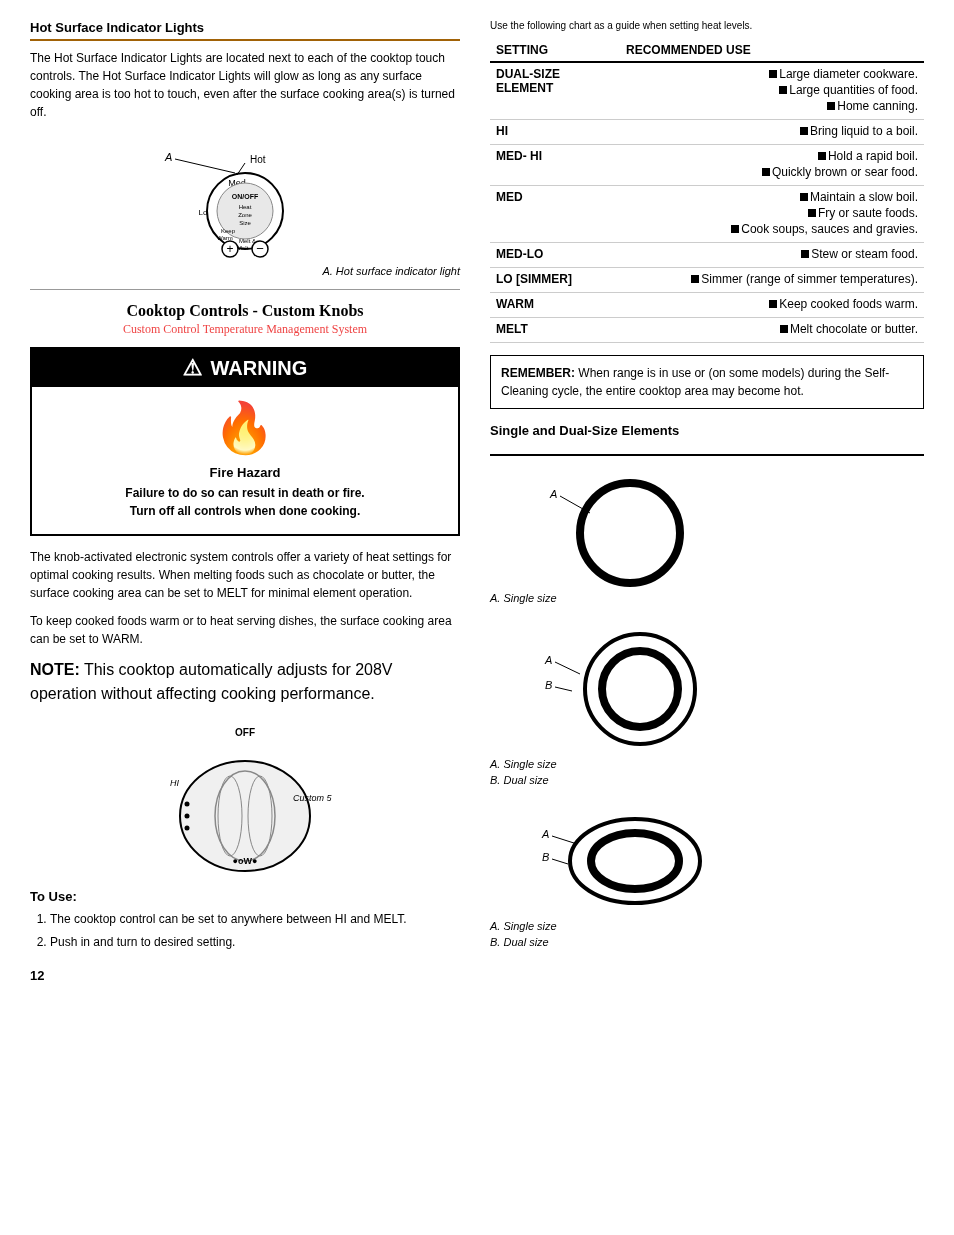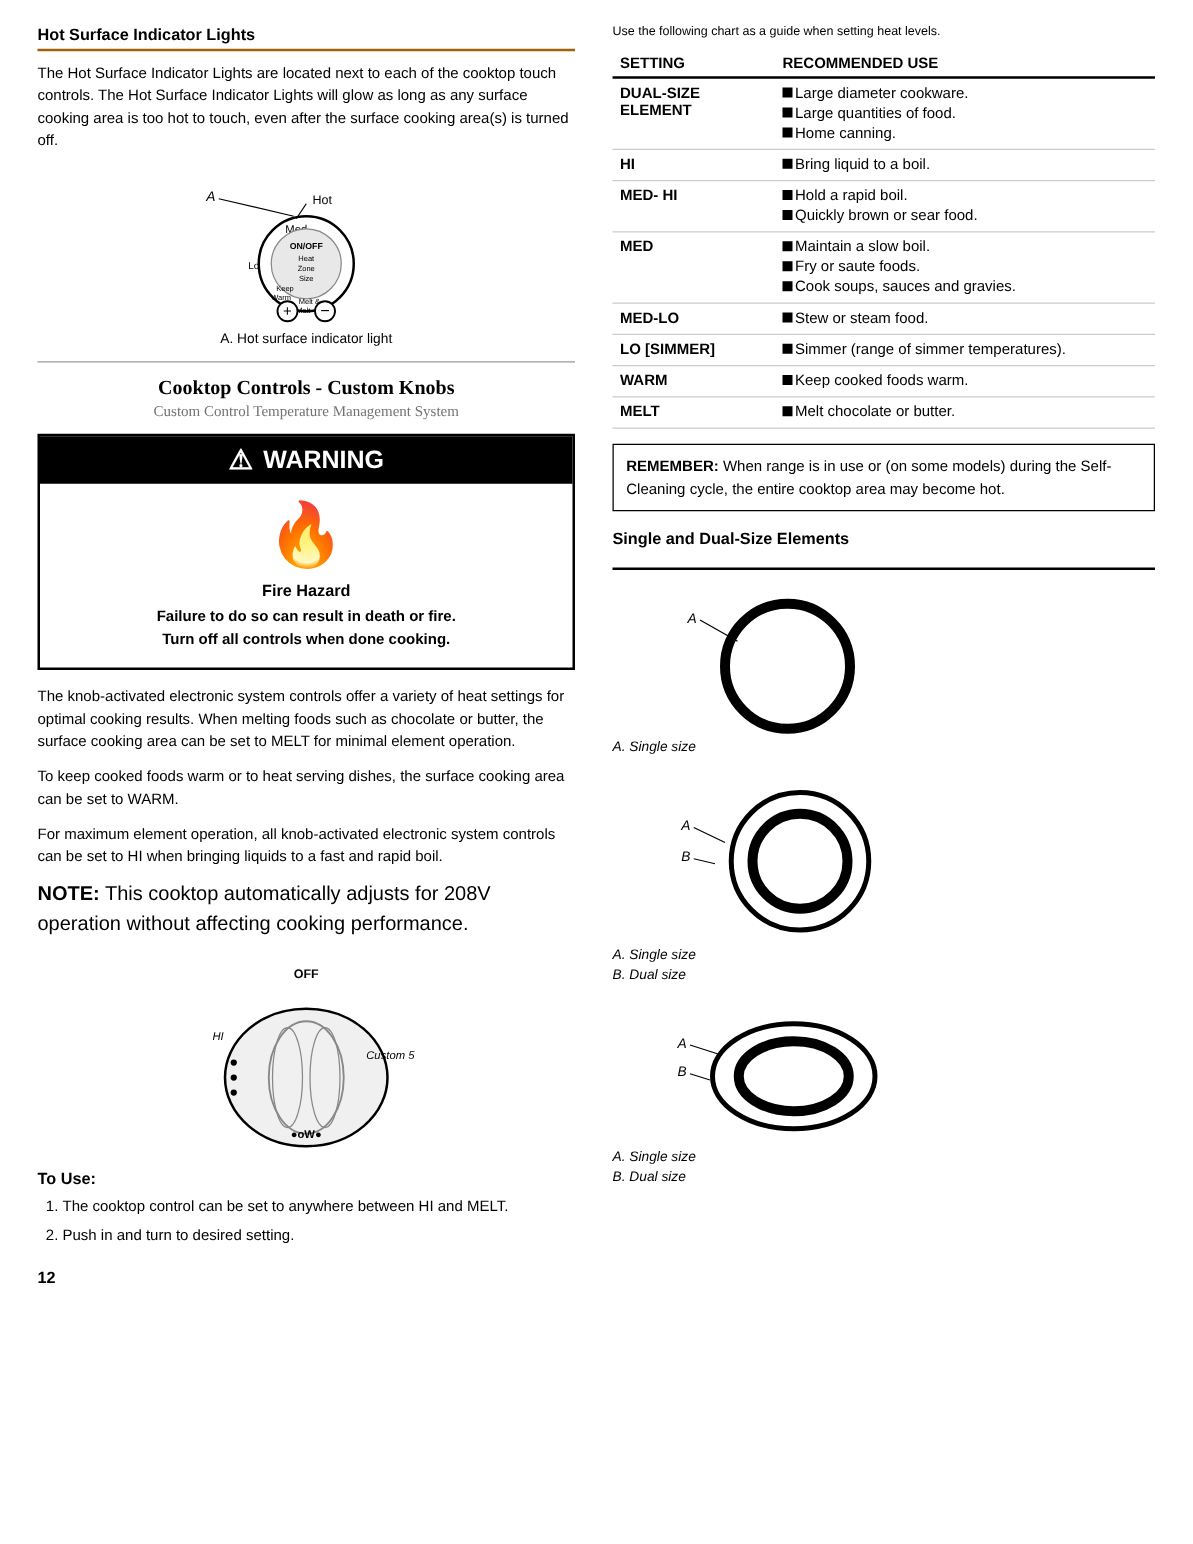--- a/index.html
+++ b/index.html
@@ -168,6 +168,7 @@
       align-items: flex-start;
       gap: 2px;
       margin-bottom: 2px;
+      justify-content: flex-end;
     }
     .bullet-square {
       display: inline-block;

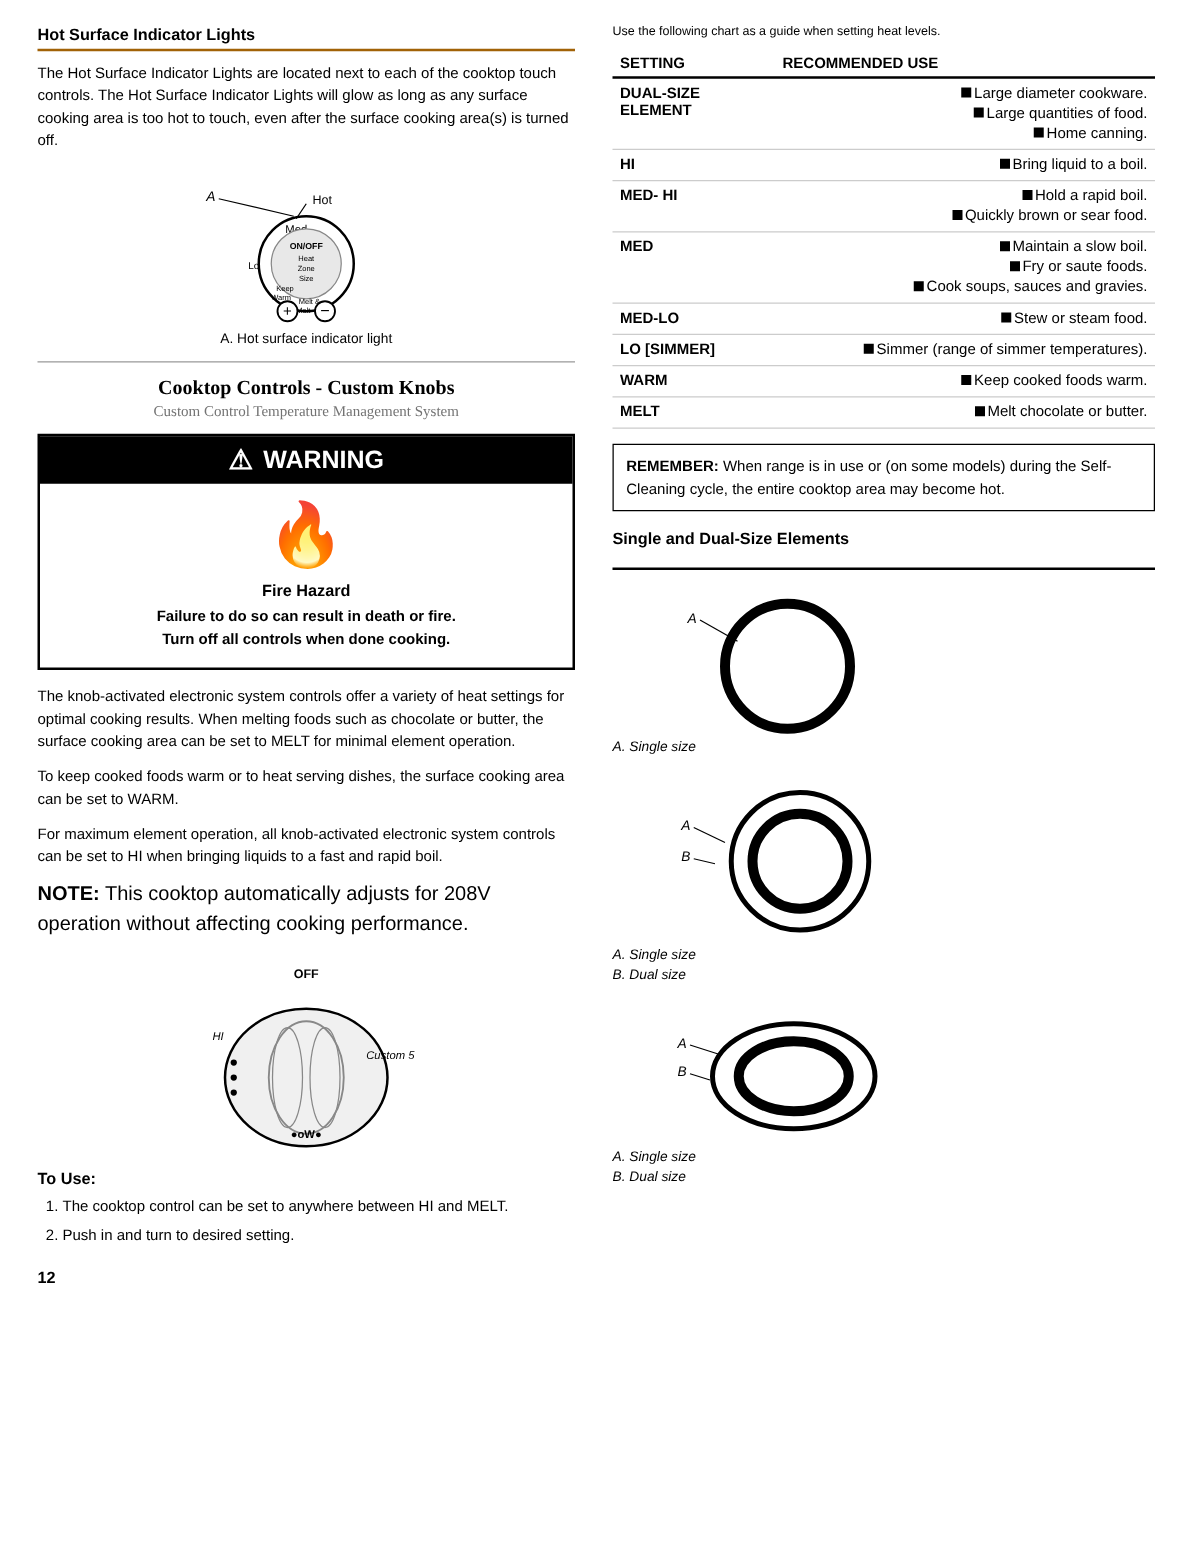--- a/index.html
+++ b/index.html
@@ -44,7 +44,9 @@
     }
     .diagram-caption {
       font-size: 11px;
+      font-style: italic;
       margin-top: 4px;
+      text-align: right;
     }
     .divider {
       border: none;

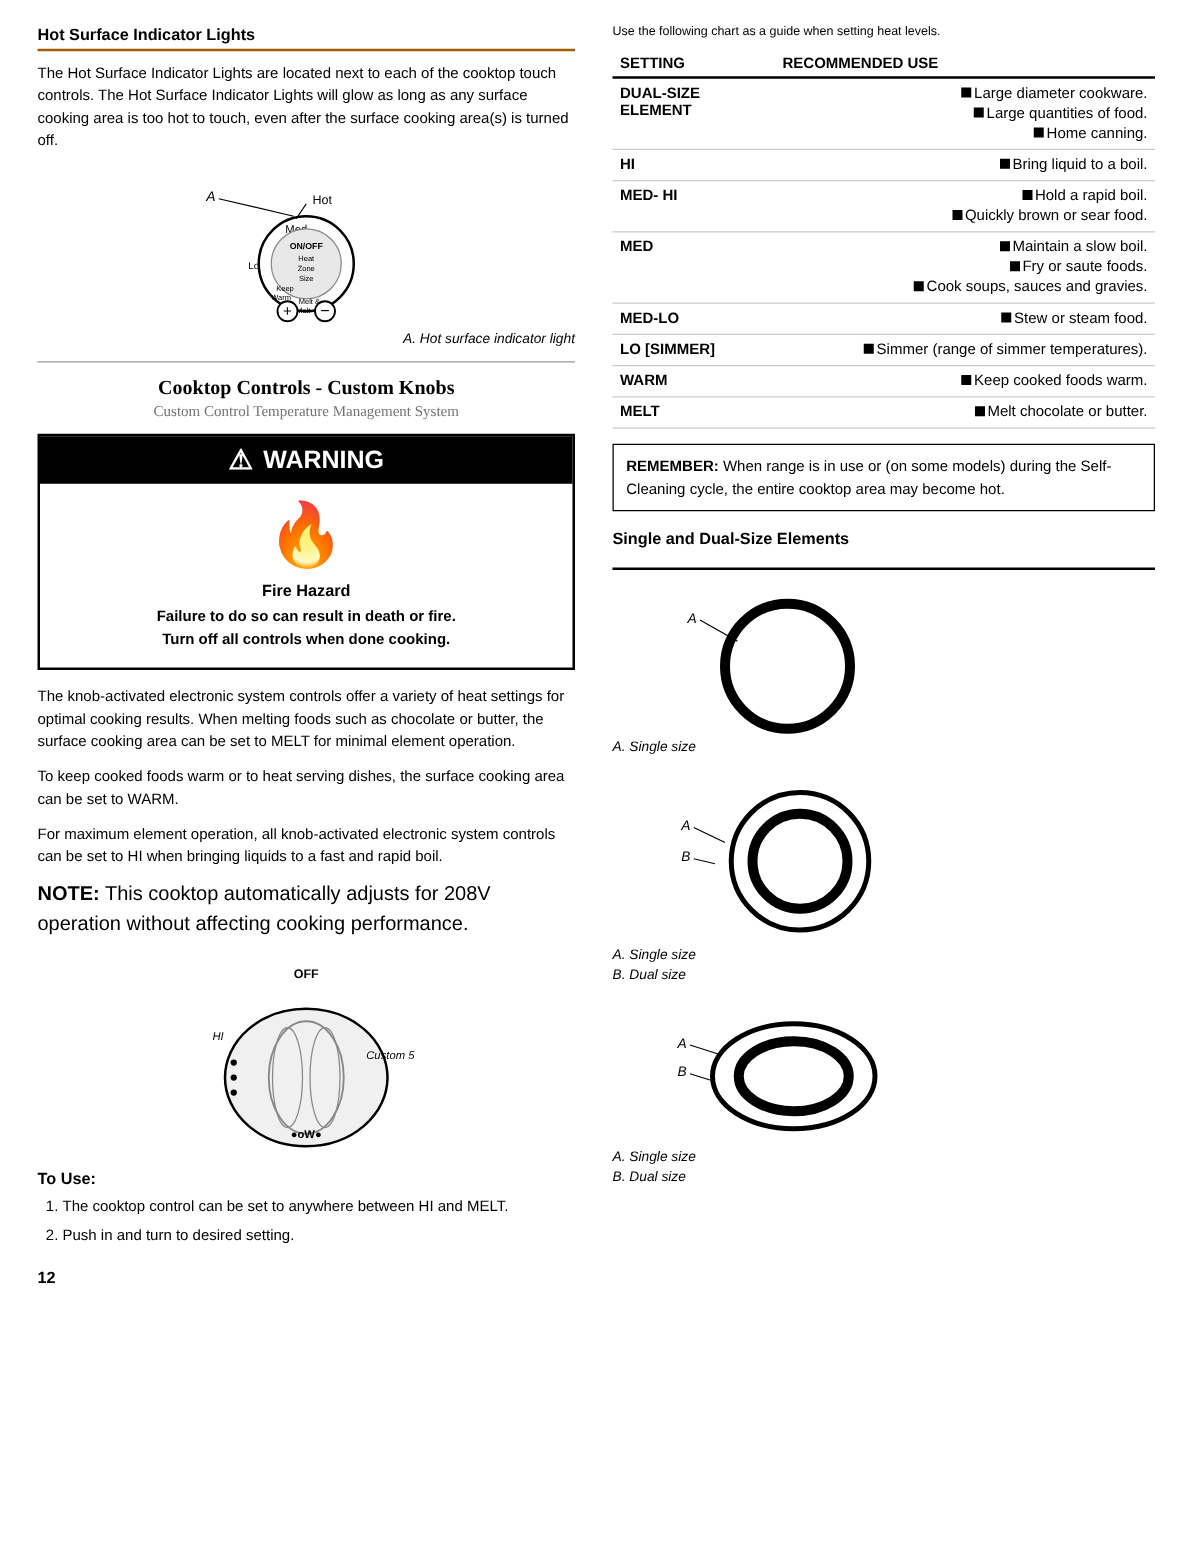--- a/index.html
+++ b/index.html
@@ -64,7 +64,7 @@
       text-align: center;
       font-family: Georgia, serif;
       font-size: 12px;
-      color: #737373;
+      color: #ef4444;
       margin-bottom: 10px;
     }
     .warning-box {

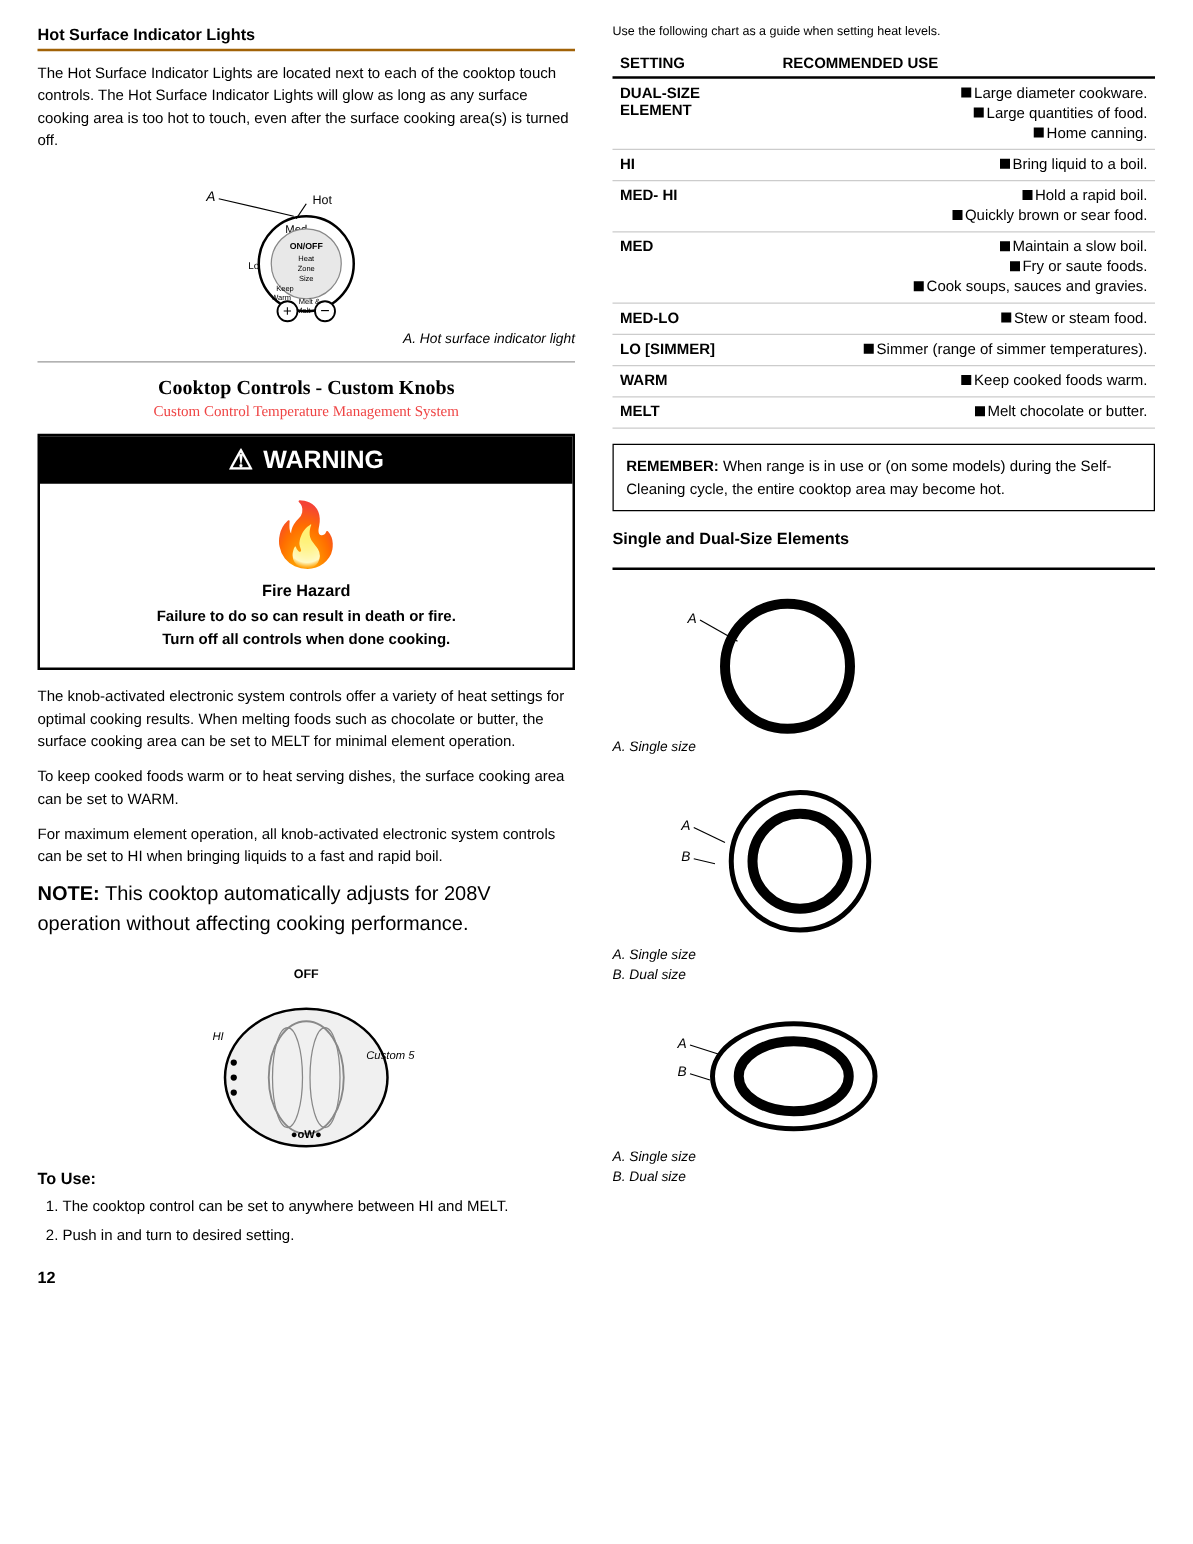--- a/index.html
+++ b/index.html
@@ -287,7 +287,6 @@
 
       <p class="body-text">The knob-activated electronic system controls offer a variety of heat settings for optimal cooking results. When melting foods such as chocolate or butter, the surface cooking area can be set to MELT for minimal element operation.</p>
       <p class="body-text">To keep cooked foods warm or to heat serving dishes, the surface cooking area can be set to WARM.</p>
-      <p class="body-text">For maximum element operation, all knob-activated electronic system controls can be set to HI when bringing liquids to a fast and rapid boil.</p>
       <p class="note-text"><strong>NOTE:</strong> This cooktop automatically adjusts for 208V operation without affecting cooking performance.</p>
 
       <div class="diagram-area">

